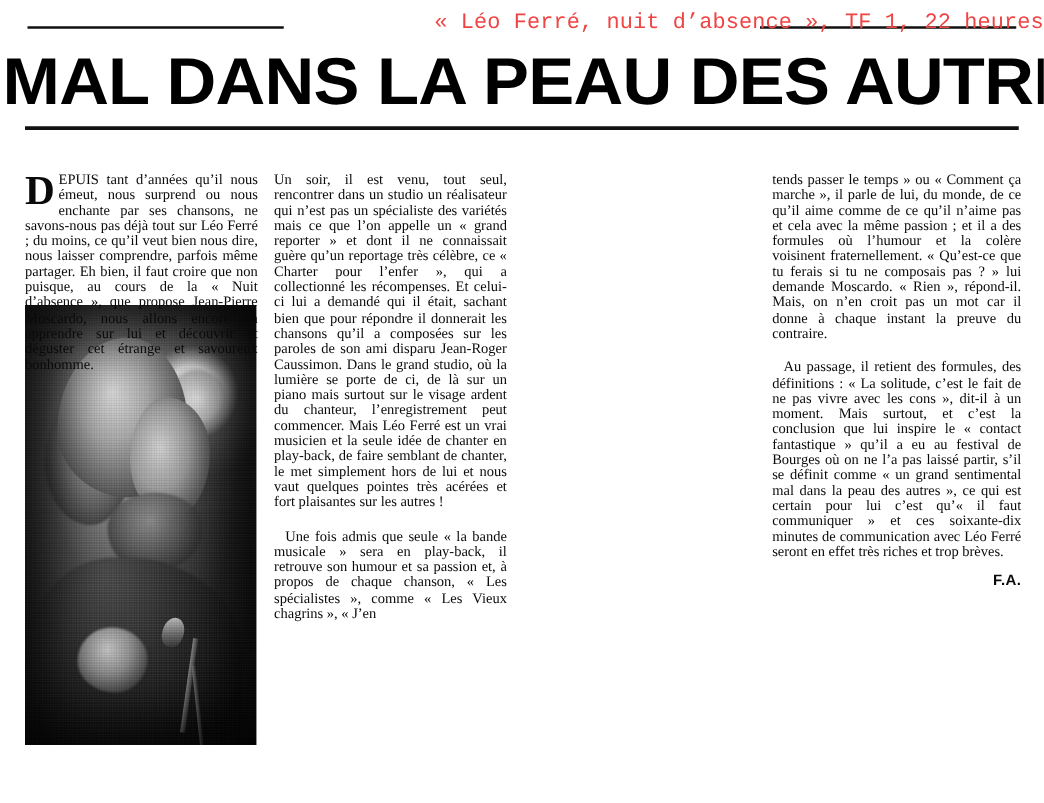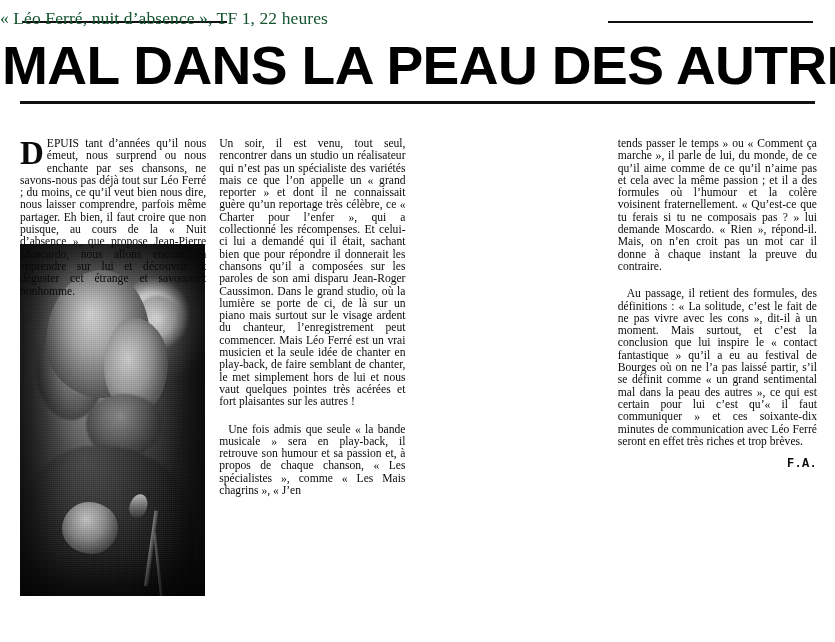--- a/index.html
+++ b/index.html
@@ -40,11 +40,11 @@
     position: absolute;
     left: 0; right: 0;
     top: 0;
-    text-align: left;
-    font-family: Liberation Serif, serif;
+    text-align: right;
+    font-family: Liberation Mono, monospace;
     font-size: 17.5px;
     letter-spacing: 0.1px;
-    color: #14532d;
+    color: #ef4444;
     white-space: nowrap;
   }
 

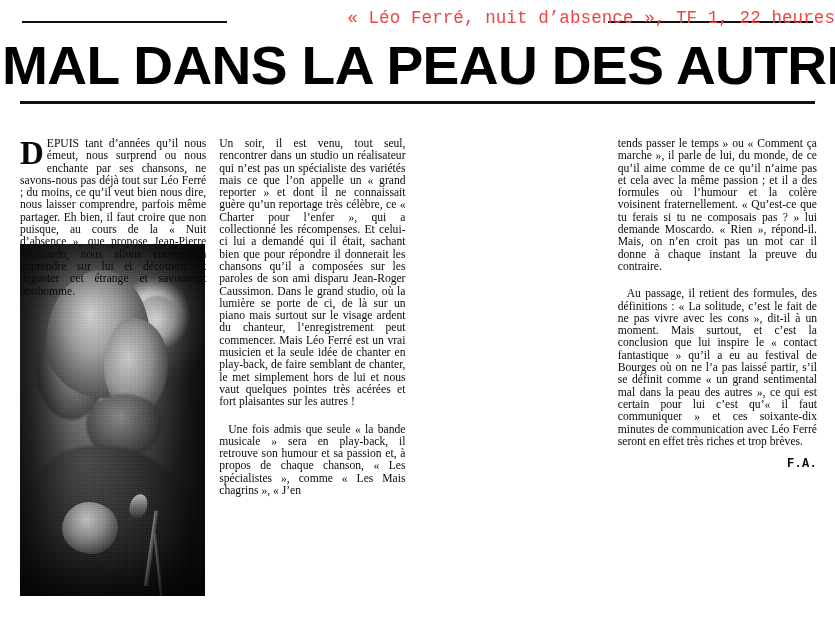--- a/index.html
+++ b/index.html
@@ -291,7 +291,7 @@
 
     <div class="col">
       <p class="first">Un soir, il est venu, tout seul, rencontrer dans un studio un réalisateur qui n’est pas un spécialiste des variétés mais ce que l’on appelle un « grand reporter » et dont il ne connaissait guère qu’un reportage très célèbre, ce « Charter pour l’enfer », qui a collectionné les récompenses. Et celui-ci lui a demandé qui il était, sachant bien que pour répondre il donnerait les chansons qu’il a composées sur les paroles de son ami disparu Jean-Roger Caussimon. Dans le grand studio, où la lumière se porte de ci, de là sur un piano mais surtout sur le visage ardent du chanteur, l’enregistrement peut commencer. Mais Léo Ferré est un vrai musicien et la seule idée de chanter en play-back, de faire semblant de chanter, le met simplement hors de lui et nous vaut quelques pointes très acérées et fort plaisantes sur les autres !</p>
-      <p>Une fois admis que seule « la bande musicale » sera en play-back, il retrouve son humour et sa passion et, à propos de chaque chanson, « Les spécialistes », comme « Les Mais chagrins », « J’en</p>
+      <p>Une fois admis que seule « la bande musicale » sera en play-back, il retrouve son humour et sa passion et, à propos de chaque chanson, « Les spécialistes », comme « Les Vieux chagrins », « J’en</p>
     </div>
 
     <div class="col"></div>

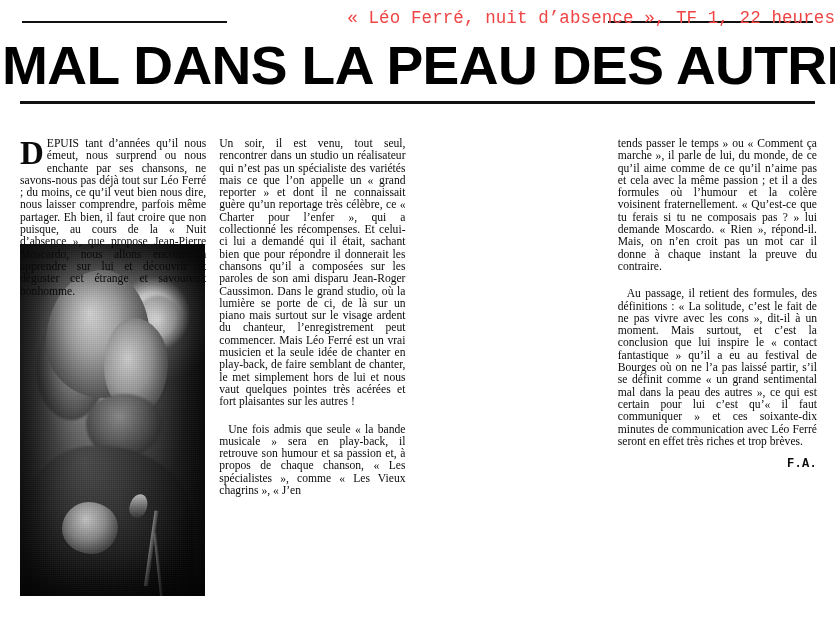--- a/index.html
+++ b/index.html
@@ -111,7 +111,7 @@
   .signature {
     margin-top: 10px;
     text-align: right;
-    font-family: Liberation Mono, monospace;
+    font-family: Liberation Sans, sans-serif;
     font-weight: bold;
     font-size: 12px;
     letter-spacing: 0.3px;

